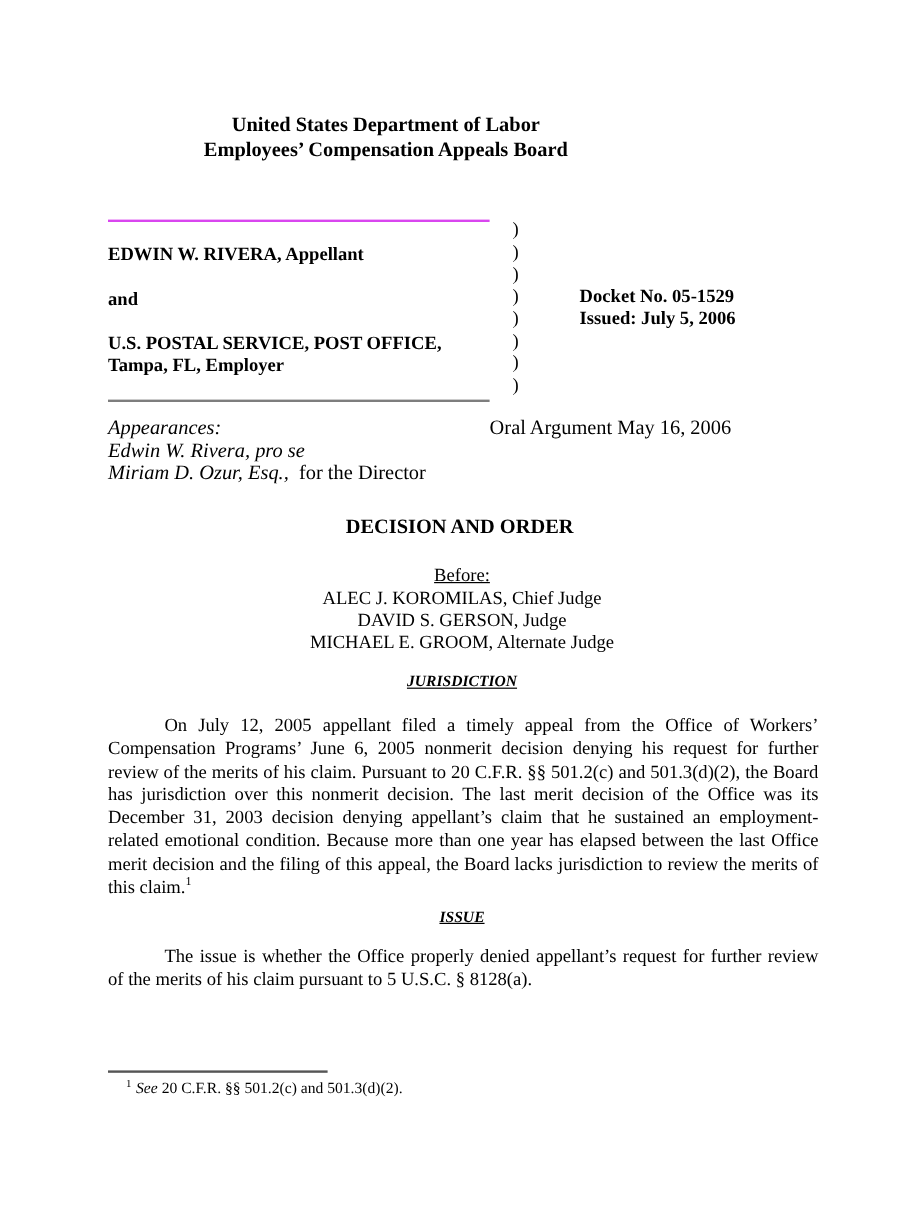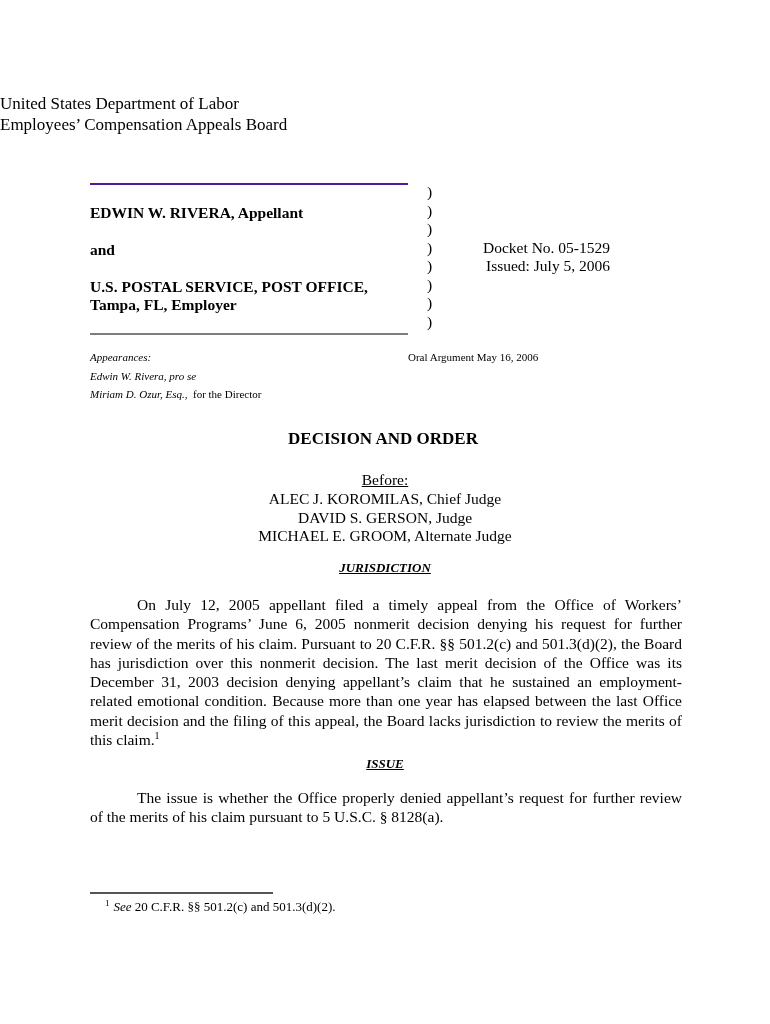--- a/index.html
+++ b/index.html
@@ -13,7 +13,7 @@
 
   .doc-header {
     position: absolute; top: 93px; left: 0; width: 643px;
-    text-align: left; font-weight: 400; font-size: 17px; line-height: 21px;
+    text-align: center; font-weight: 700; font-size: 17px; line-height: 21px;
   }
 
   .caption { position: absolute; top: 183px; left: 90px; display: flex; font-size: 15.5px; }

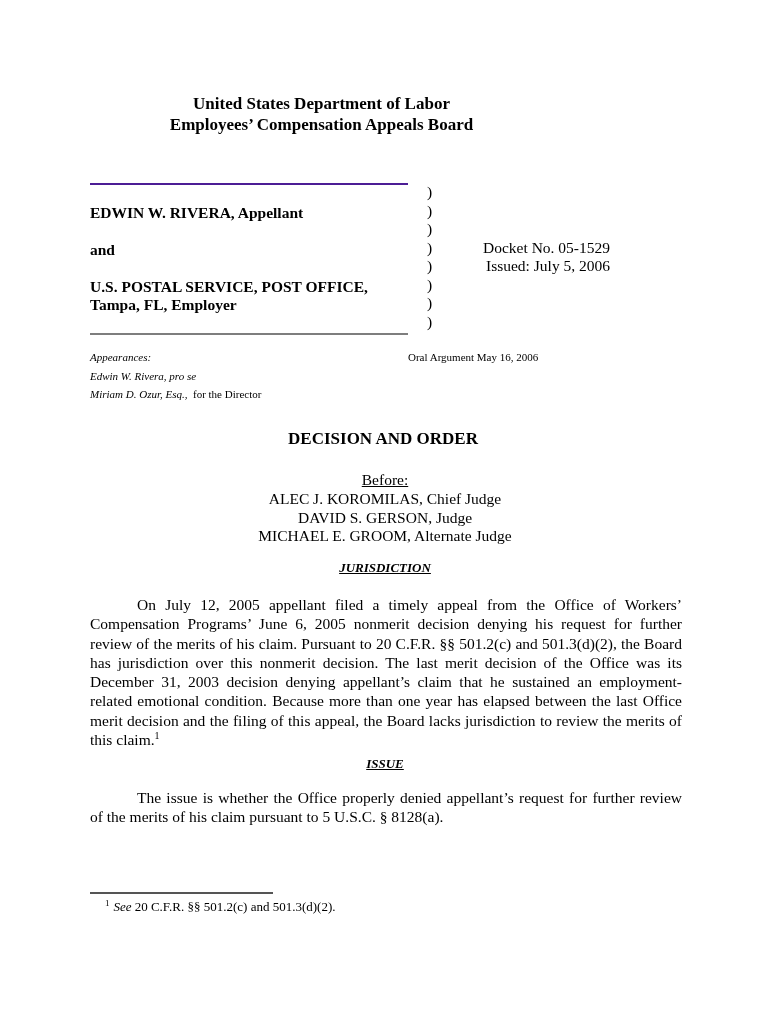--- a/index.html
+++ b/index.html
@@ -19,7 +19,7 @@
   .caption { position: absolute; top: 183px; left: 90px; display: flex; font-size: 15.5px; }
   .cap-left {
     width: 318px; font-weight: 700;
-    border-top: 2px solid #4c1d95; border-bottom: 2px solid #7e7e7e;
+    border-top: 2px solid #d946ef; border-bottom: 2px solid #7e7e7e;
   }
   .cap-row { height: 18.5px; line-height: 18.5px; white-space: nowrap; }
   .cap-parens { width: 75px; padding-left: 19px; font-weight: 400; }

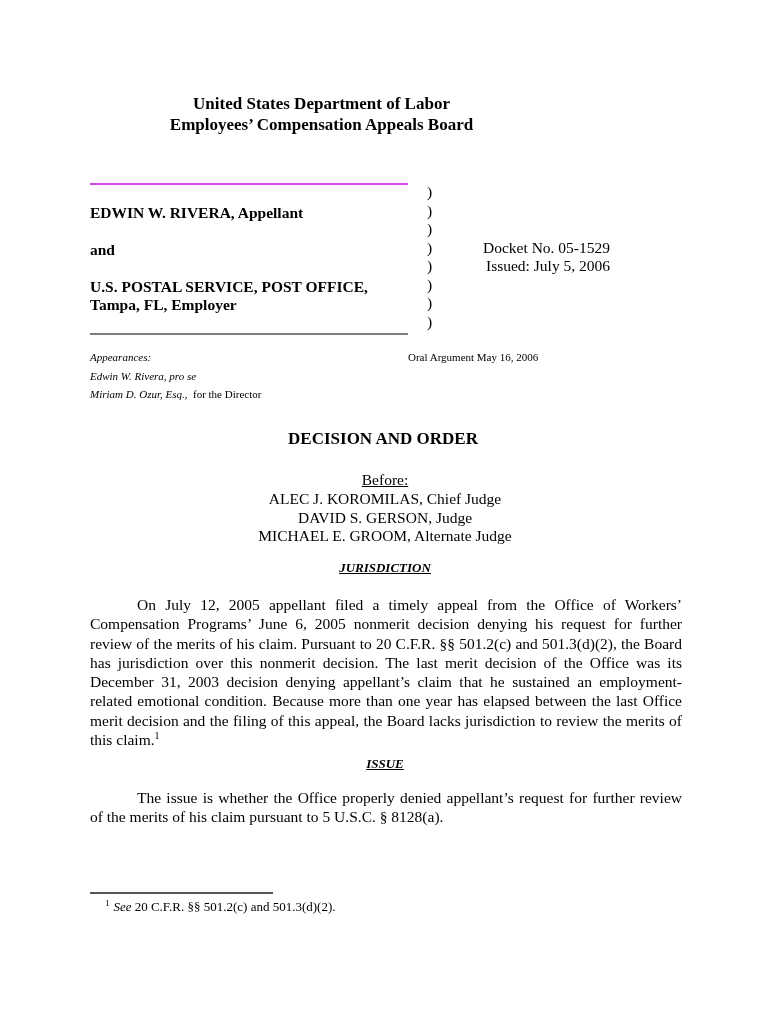--- a/index.html
+++ b/index.html
@@ -23,7 +23,7 @@
   }
   .cap-row { height: 18.5px; line-height: 18.5px; white-space: nowrap; }
   .cap-parens { width: 75px; padding-left: 19px; font-weight: 400; }
-  .cap-right { font-weight: 400; text-align: right; }
+  .cap-right { font-weight: 700; }
 
   .appearances { position: absolute; top: 348px; left: 90px; width: 592px; font-size: 11px; line-height: 18.6px; }
   .app-line { position: relative; }

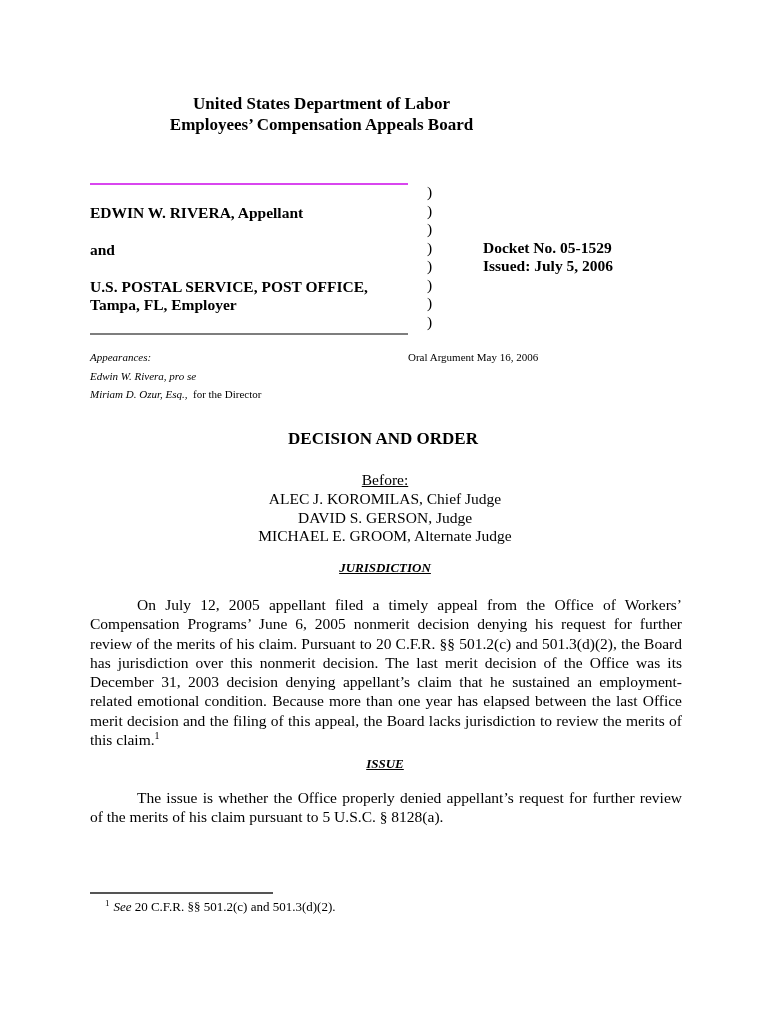--- a/index.html
+++ b/index.html
@@ -25,7 +25,7 @@
   .cap-parens { width: 75px; padding-left: 19px; font-weight: 400; }
   .cap-right { font-weight: 700; }
 
-  .appearances { position: absolute; top: 348px; left: 90px; width: 592px; font-size: 11px; line-height: 18.6px; }
+  .appearances { position: absolute; top: 348px; left: 90px; width: 592px; font-size: 17px; line-height: 18.6px; }
   .app-line { position: relative; }
   .oral { position: absolute; left: 318px; top: 0; font-style: normal; }
   .it { font-style: italic; }

